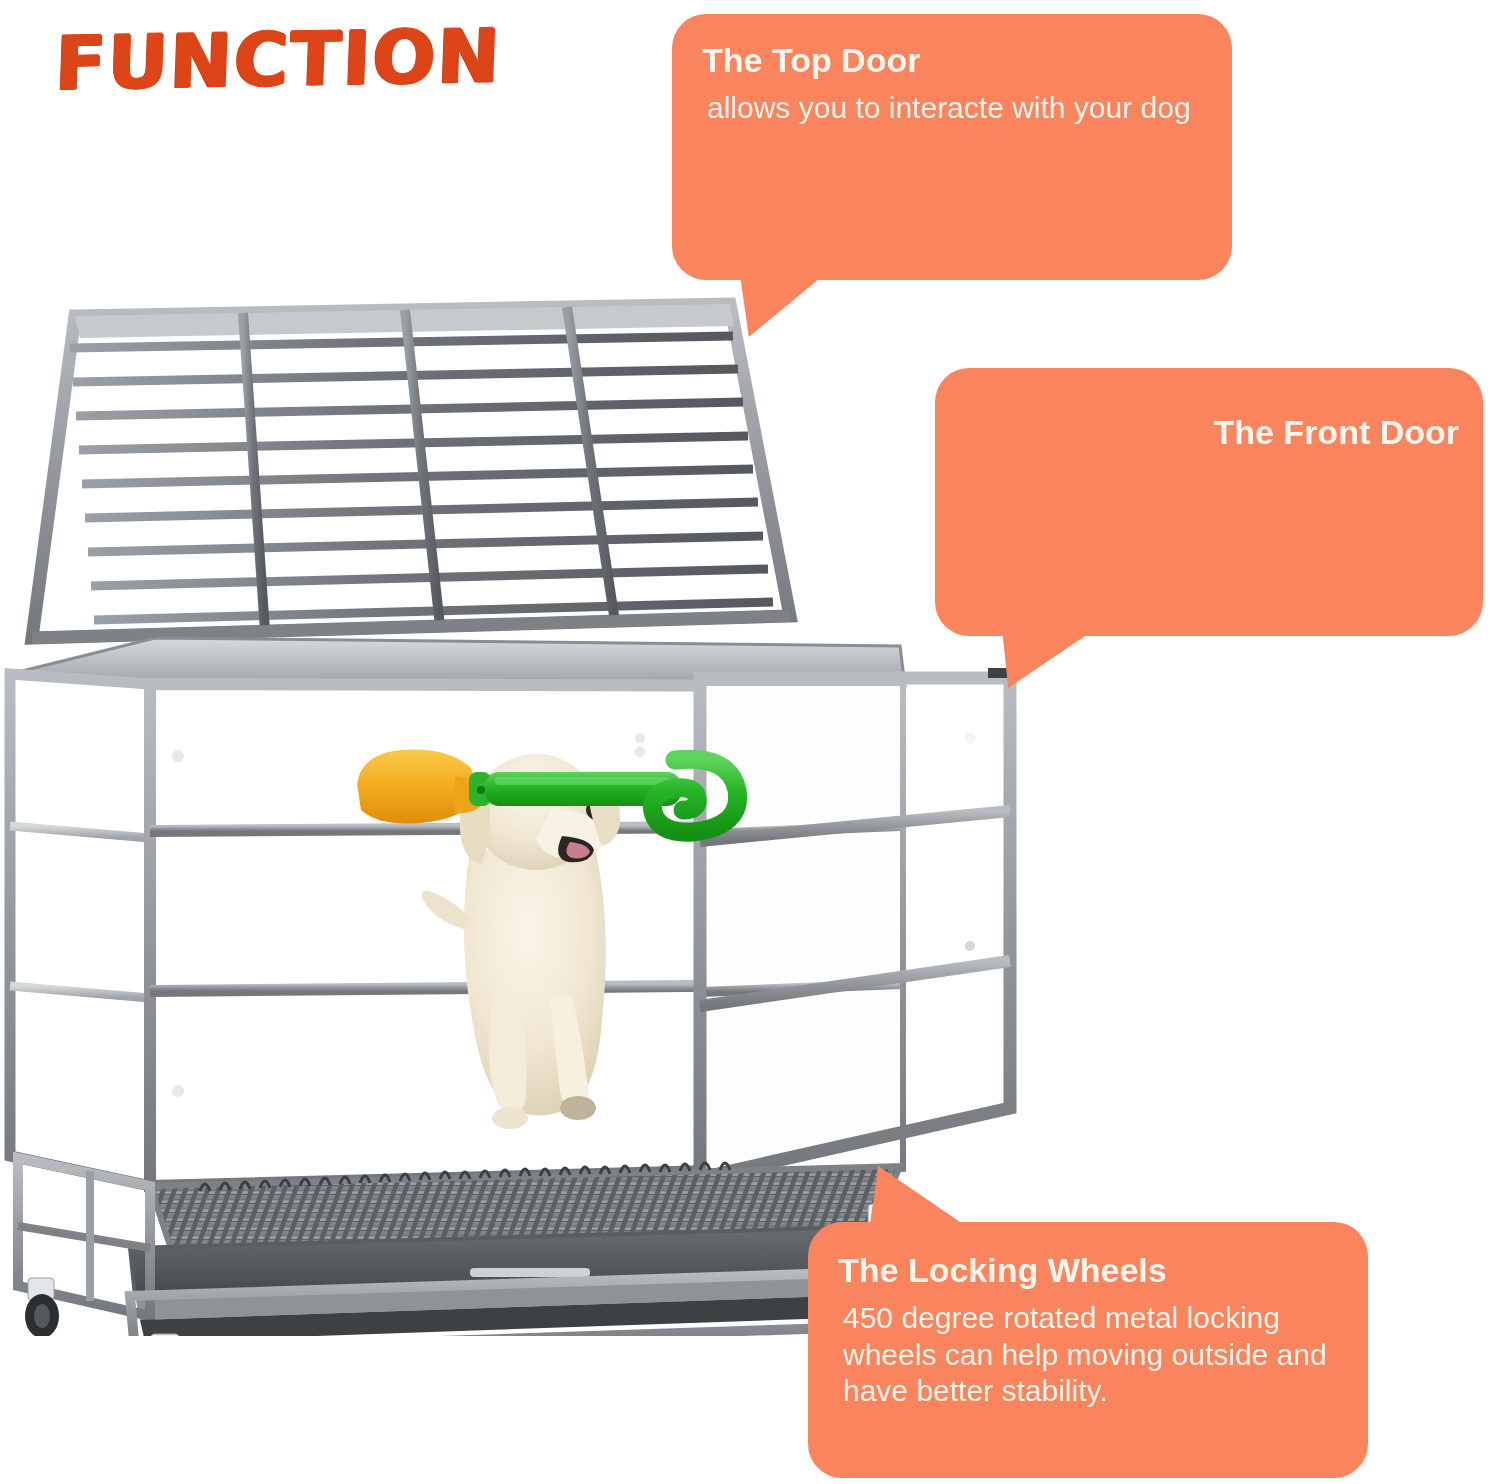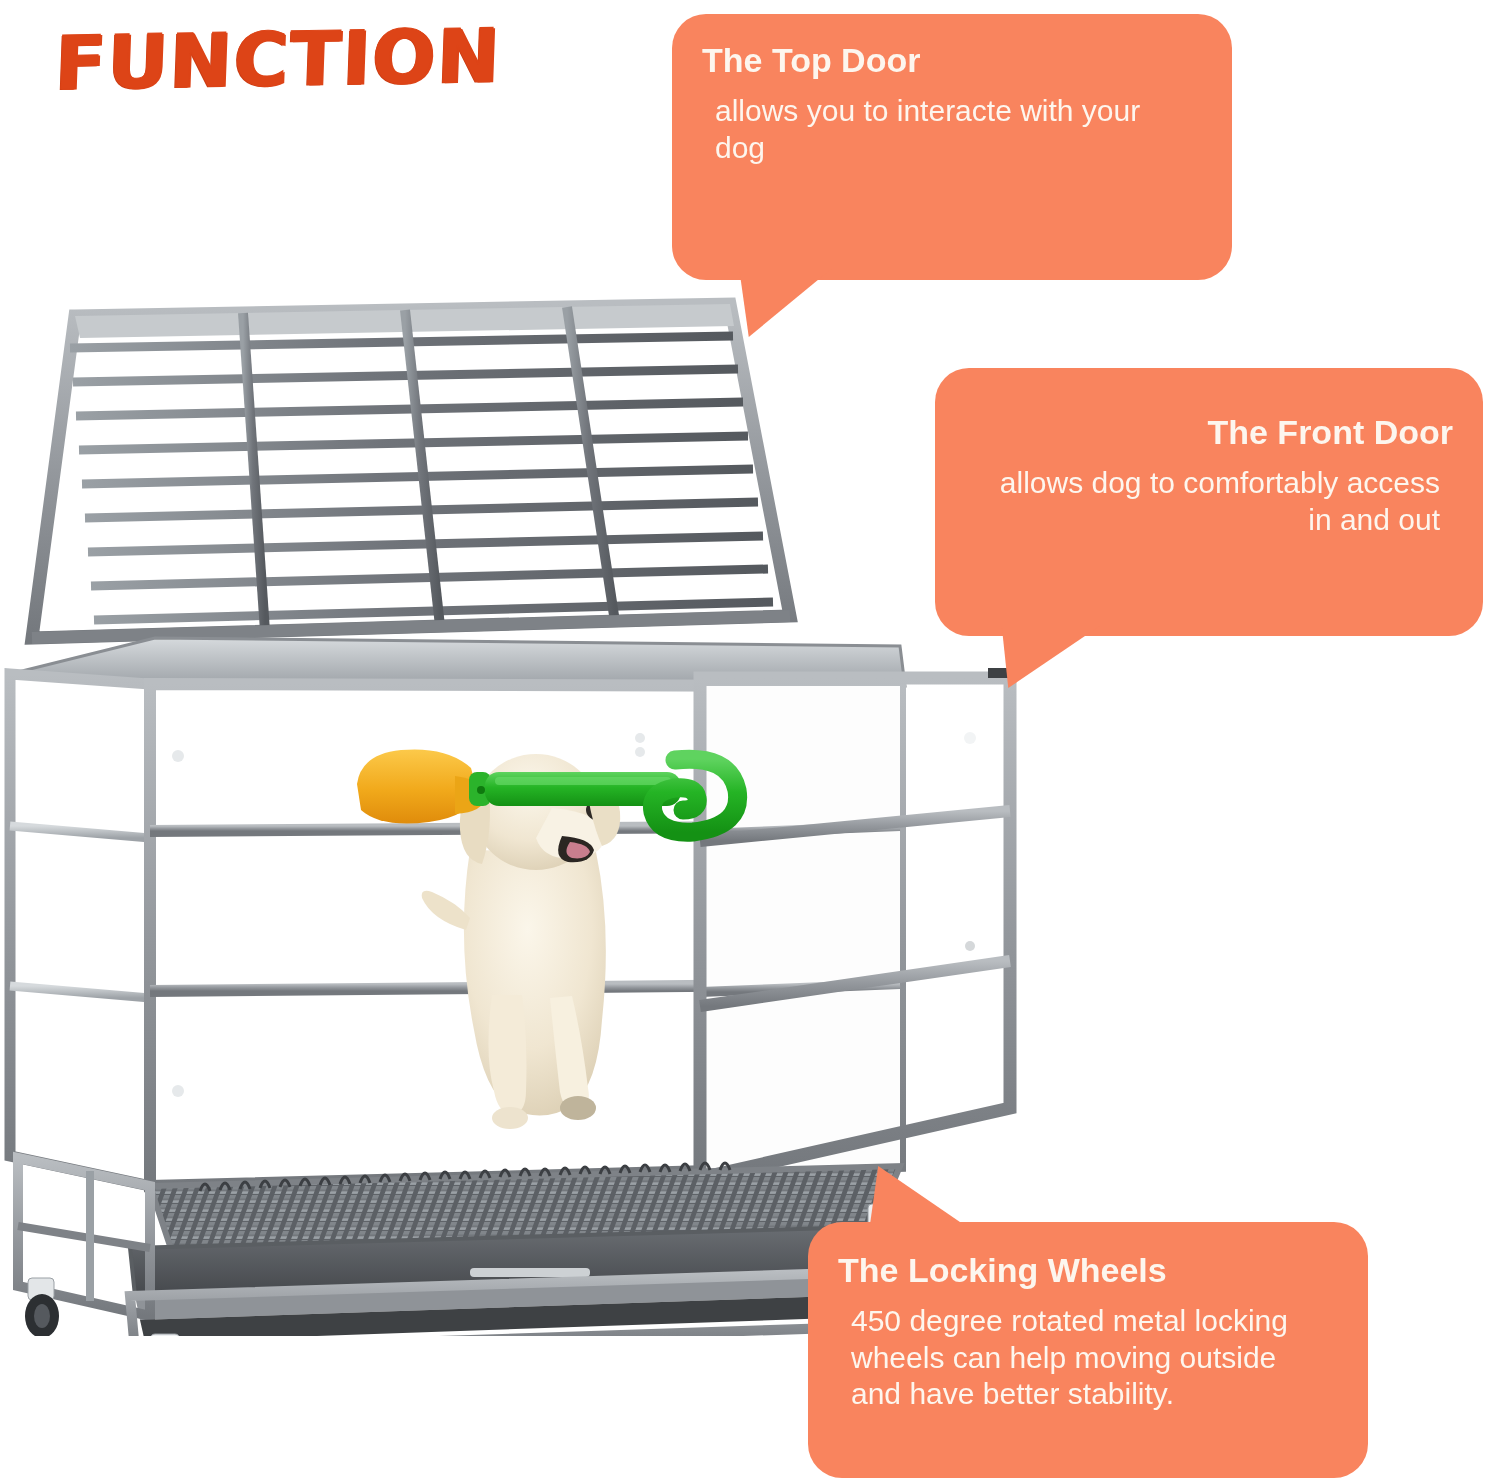--- a/index.html
+++ b/index.html
@@ -24,7 +24,7 @@
     background:#F9845E;
     border-radius:34px;
     box-sizing:border-box;
-    padding:26px 30px 30px 30px;
+    padding:26px 24px 30px 30px;
   }
   .bub-head{
     color:#FDF6EE;font-weight:bold;font-size:34px;line-height:1.18;

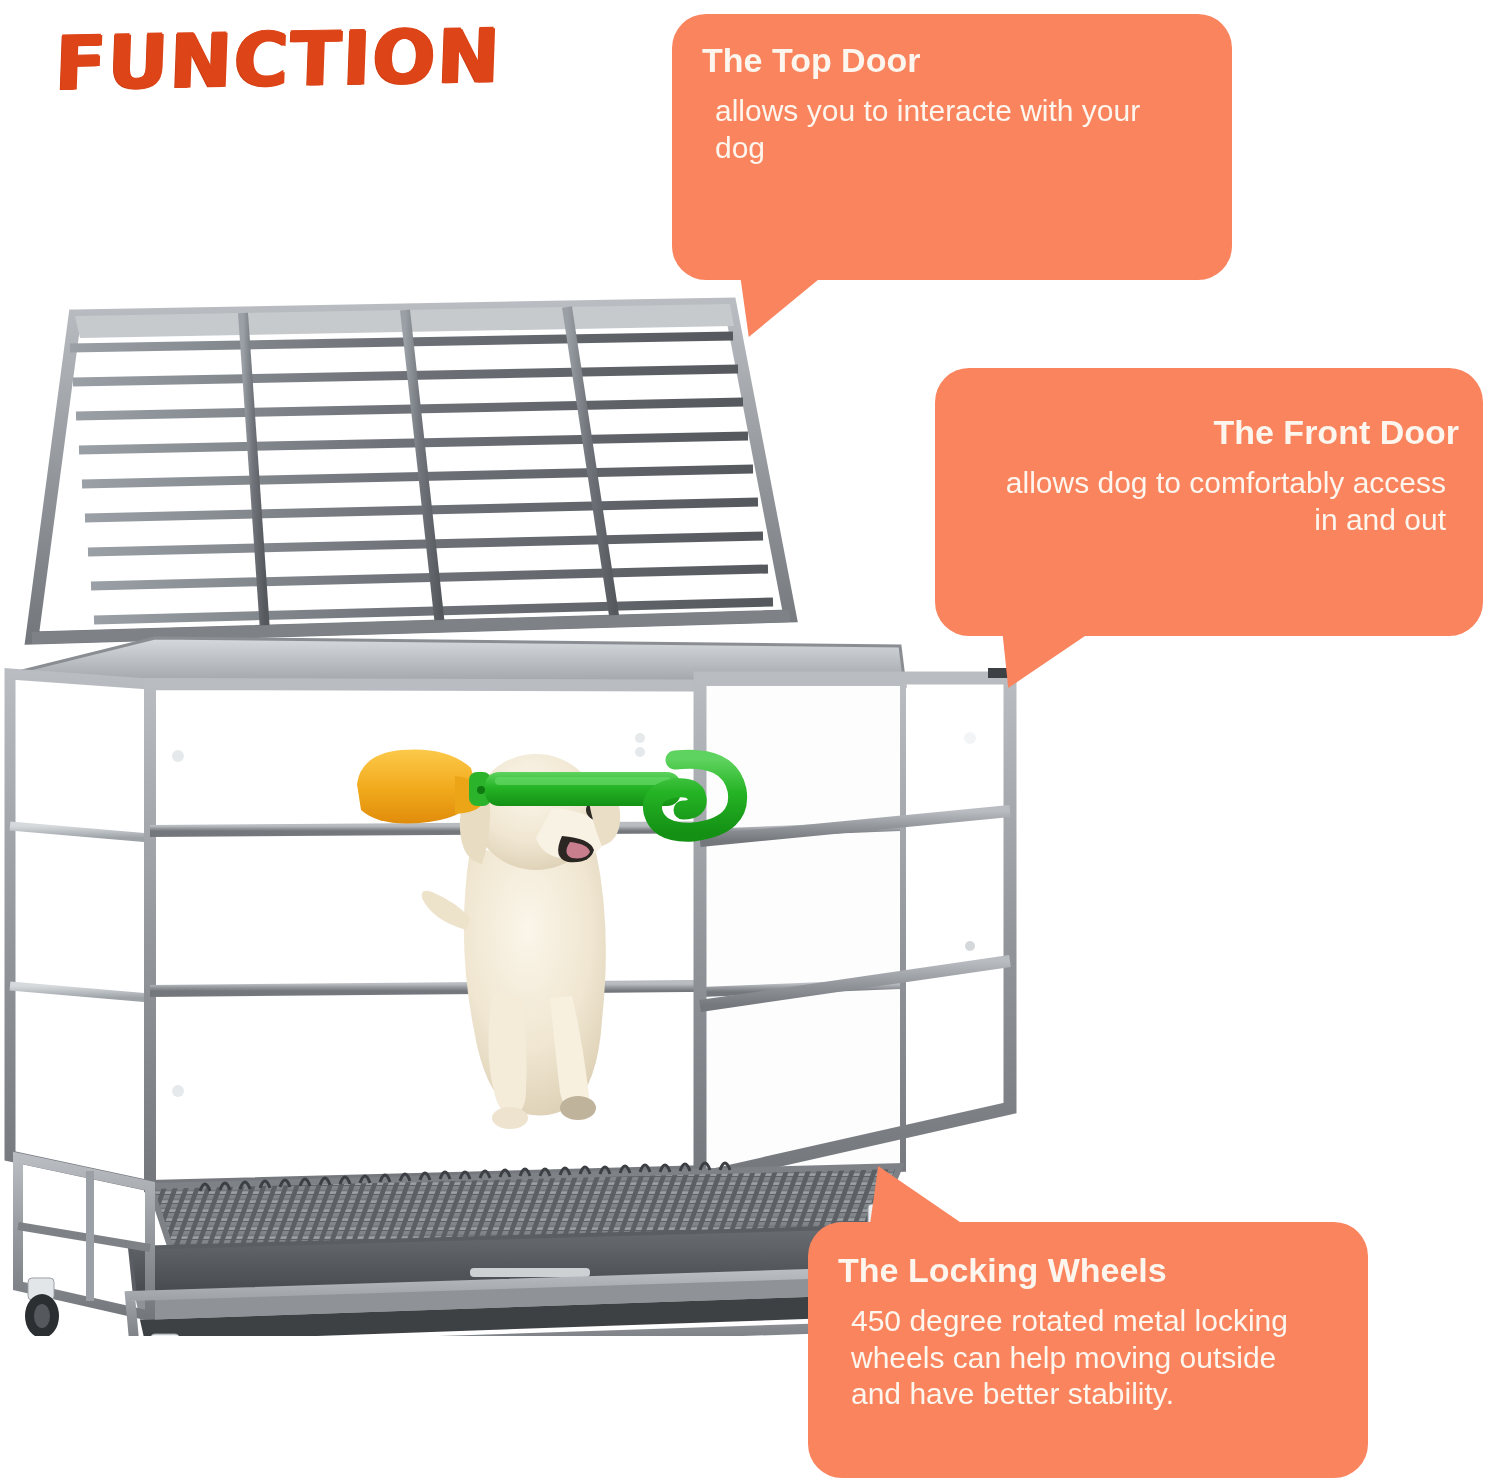--- a/index.html
+++ b/index.html
@@ -31,7 +31,7 @@
     margin:0 0 10px 0;white-space:nowrap;
   }
   .bub-body{
-    color:#FDF6EE;font-size:30px;line-height:1.22;margin:13px;
+    color:#FDF6EE;font-size:30px;line-height:1.22;margin:5px;
   }
   .tail{position:absolute;width:0;height:0;}
 

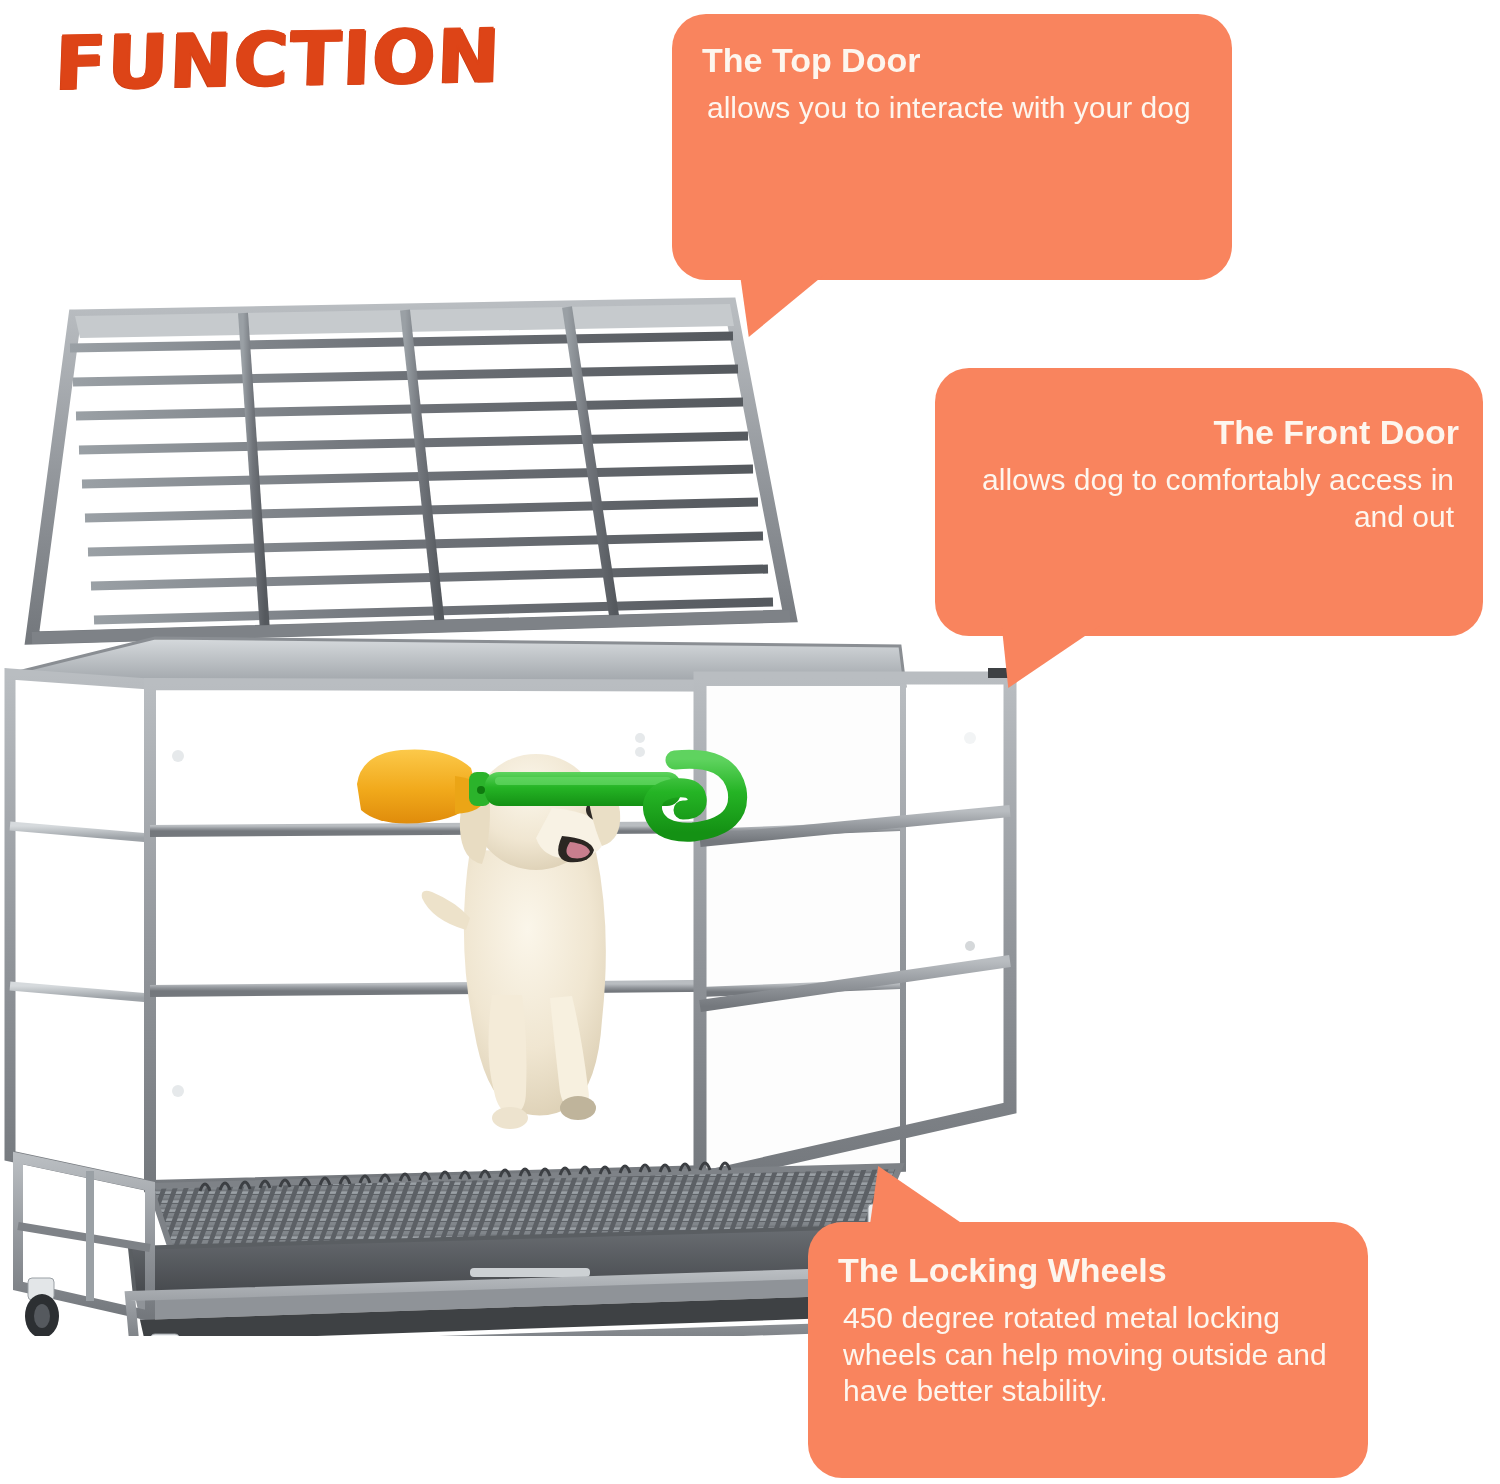--- a/index.html
+++ b/index.html
@@ -352,7 +352,6 @@
 <div class="callout" id="callout-front-door">
   <div class="bubble">
     <p class="bub-head">The Front Door</p>
-    <p class="bub-body">allows dog to comfortably access in and out</p>
     <div class="tail" id="tail-front-door"></div>
   </div>
 </div>

